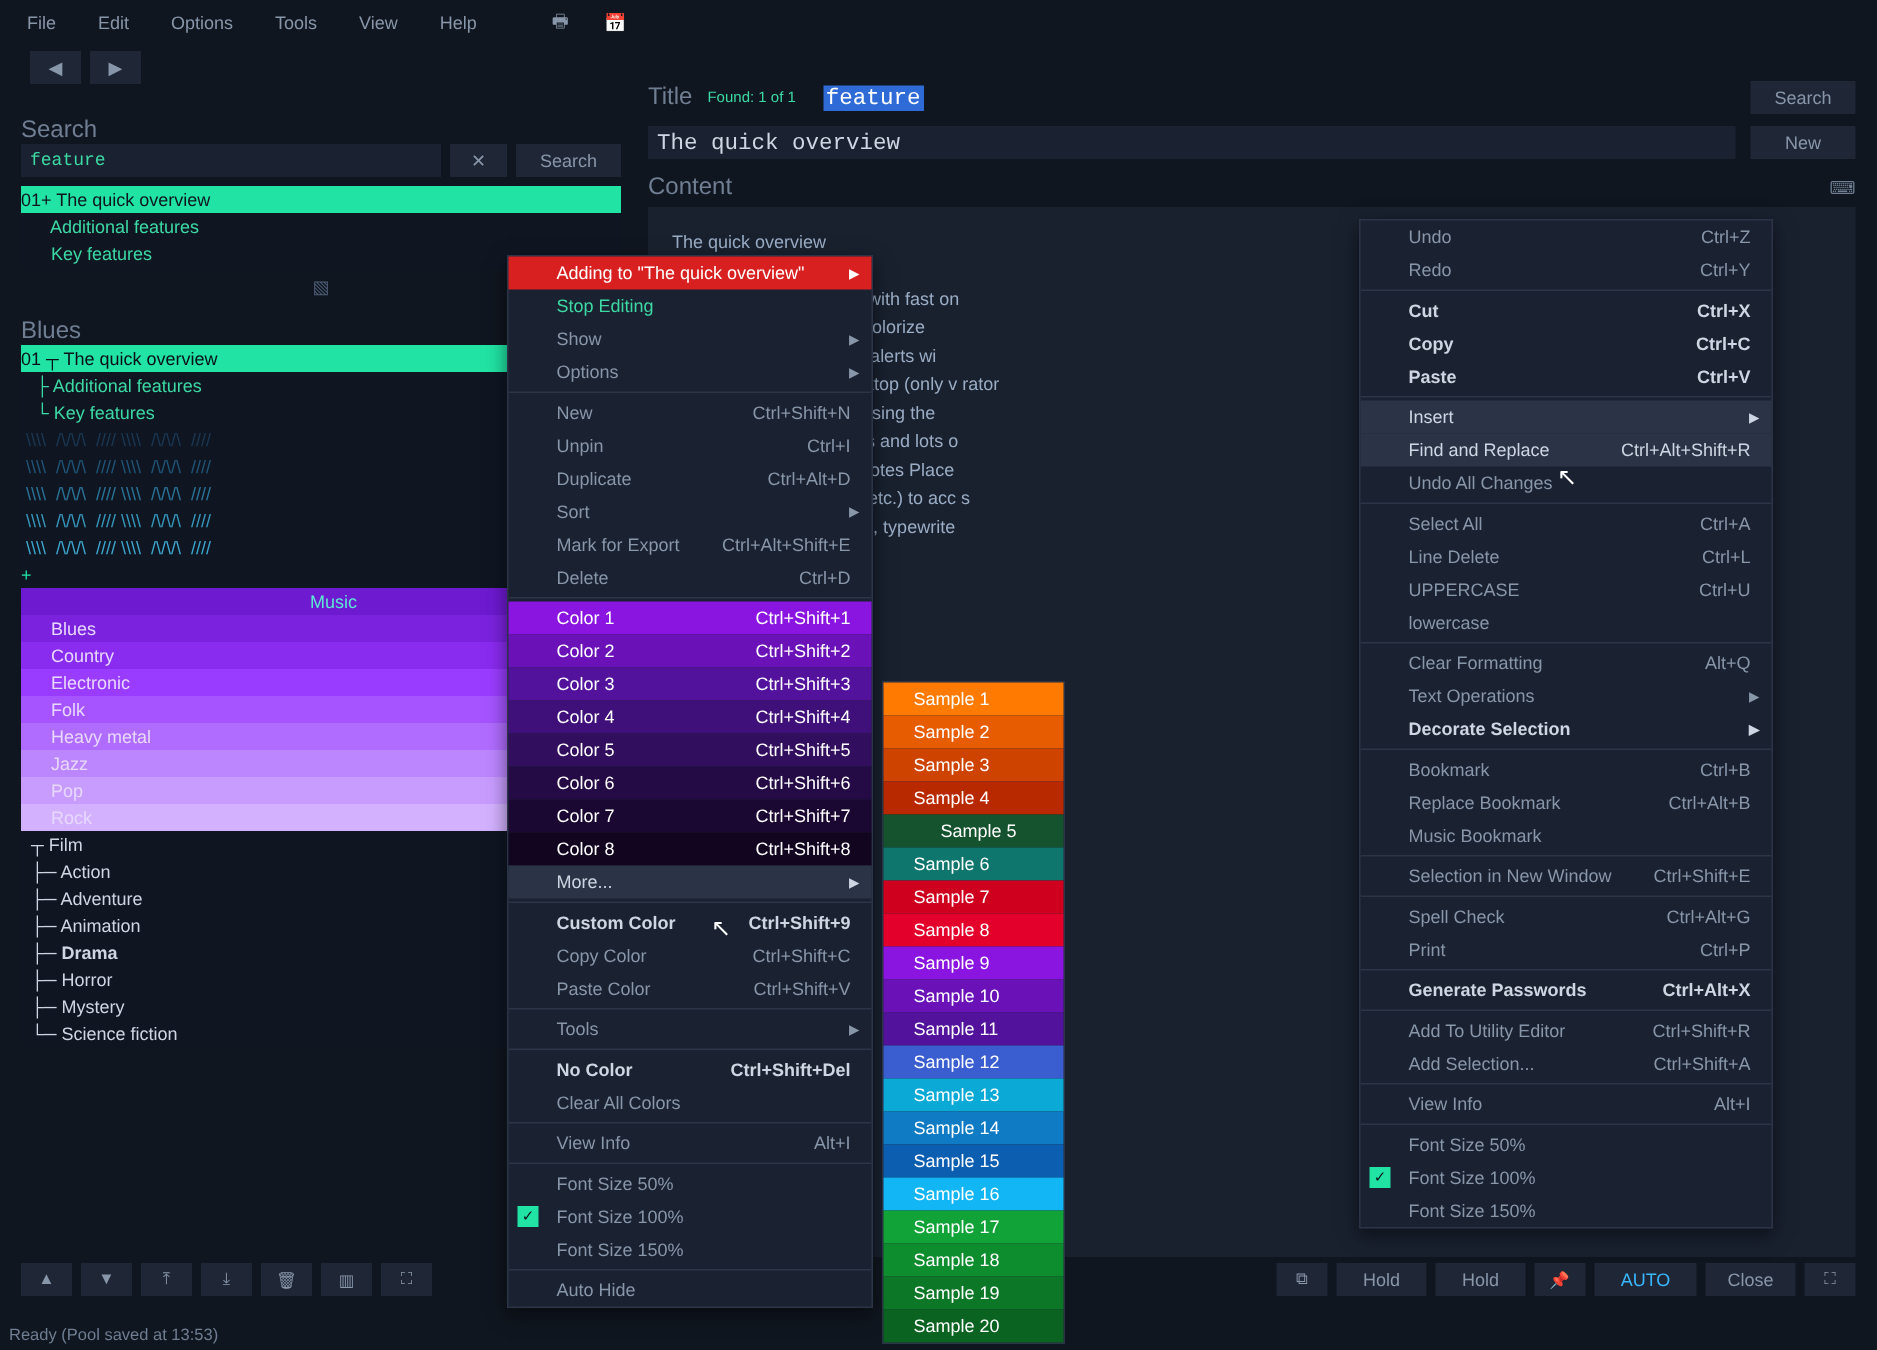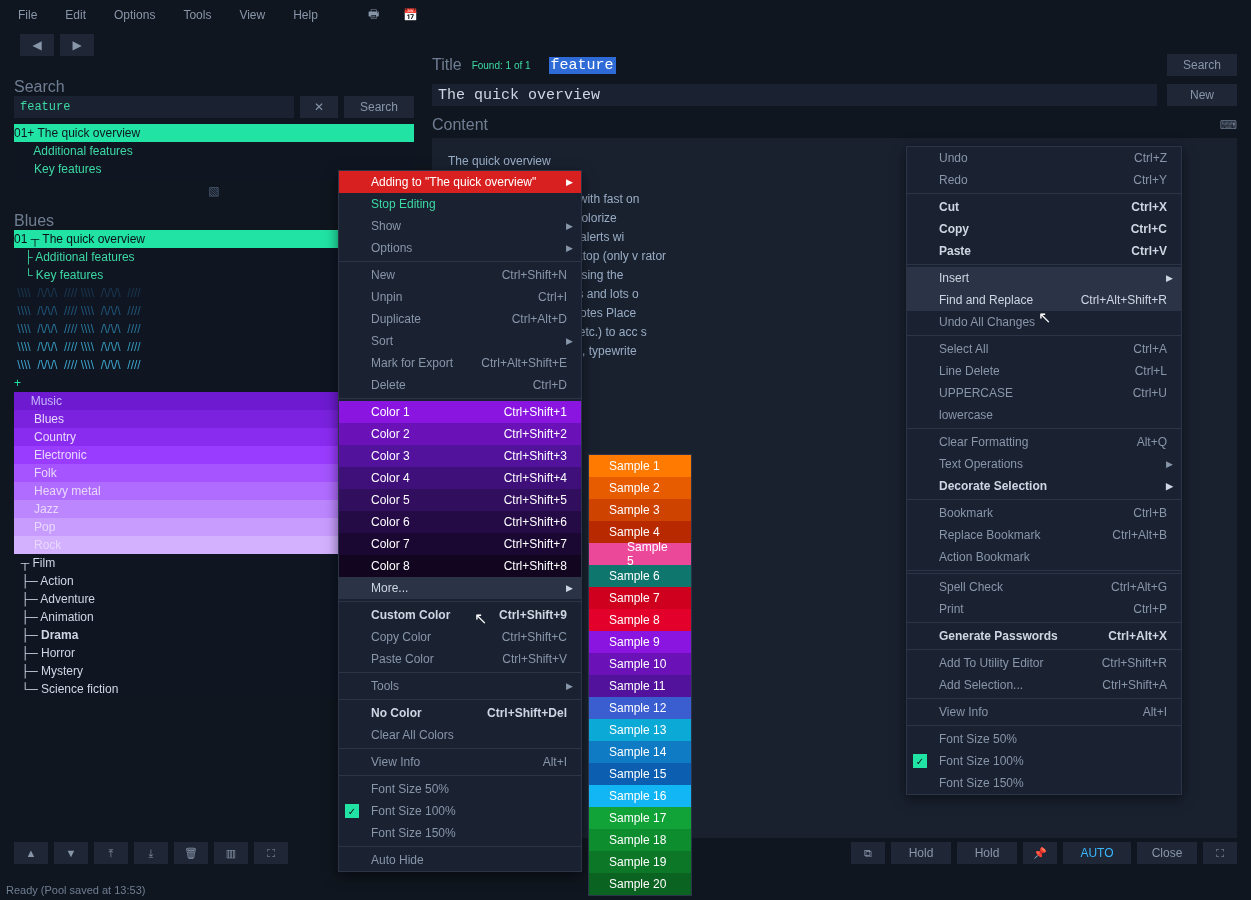--- a/index.html
+++ b/index.html
@@ -98,7 +98,7 @@
       <div class="pt-line" style="color: rgb(55, 153, 190);"> \\\\  /\/\/\  //// \\\\  /\/\/\  ////</div>
       <div class="pt-line" style="color: rgb(62, 166, 207);"> \\\\  /\/\/\  //// \\\\  /\/\/\  ////</div>
       <div class="pt-line" style="color: rgb(33, 227, 163);">+</div>
-      <div class="pt-line" style="background: rgb(109, 26, 208); color: #c4b5fd;">     Music</div>
+      <div class="pt-line" style="background: rgb(109, 26, 208); color: #5eead4; text-align: center;">     Music</div>
       <div class="pt-line" style="background: rgb(122, 34, 222); color: rgb(232, 216, 255);">      Blues</div>
       <div class="pt-line" style="background: rgb(138, 43, 240); color: rgb(232, 216, 255);">      Country</div>
       <div class="pt-line" style="background: rgb(154, 60, 255); color: rgb(232, 216, 255);">      Electronic</div>

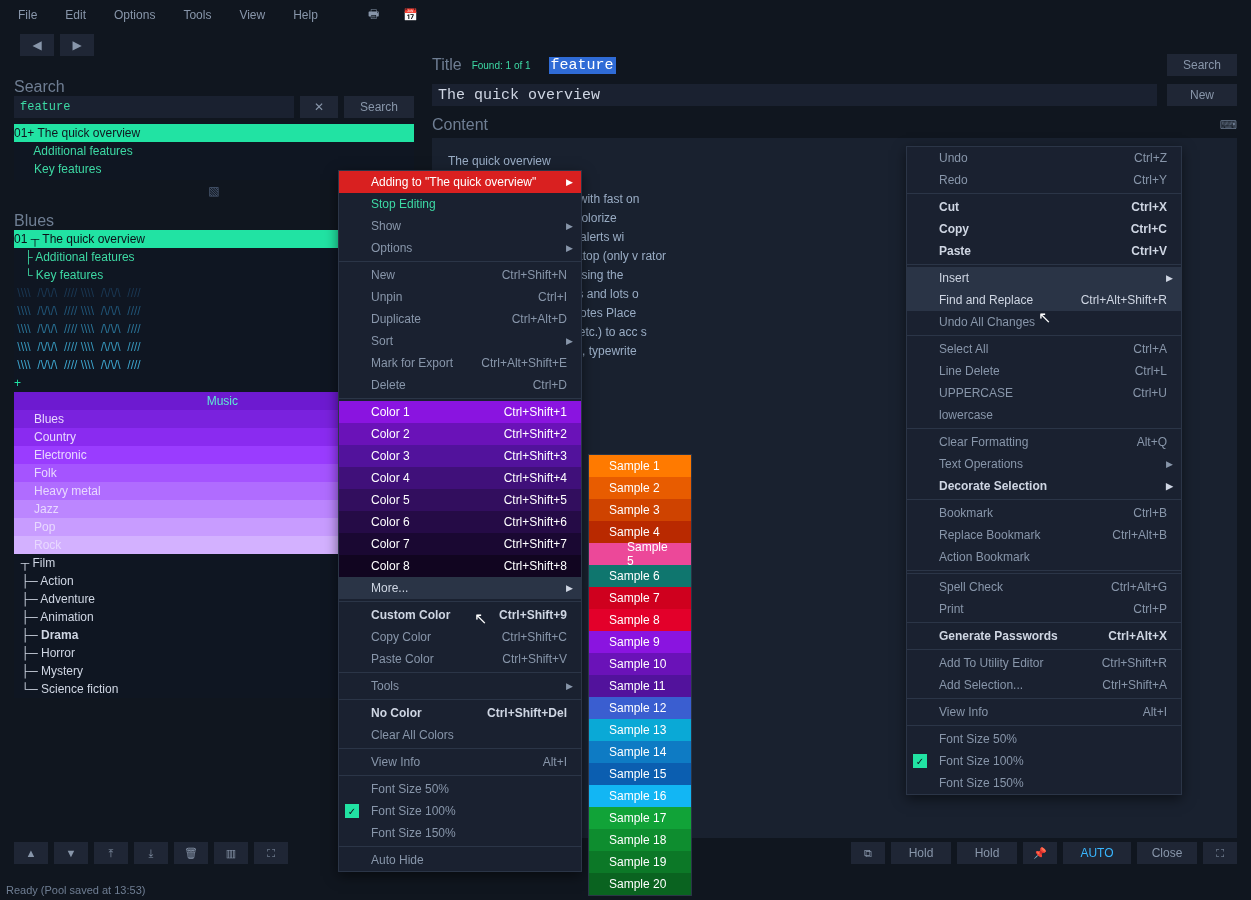--- a/index.html
+++ b/index.html
@@ -296,7 +296,7 @@
     </div>
   </div>
 
-<div class="sample-menu" id="samples" style="left:588px; top:454px; width:104px;">
+<div class="sample-menu" id="samples" style="left:588px; top:454px; width:122px;">
     <div class="sample-row" style="background: rgb(255, 122, 0);">Sample 1</div>
     <div class="sample-row" style="background: rgb(232, 92, 0);">Sample 2</div>
     <div class="sample-row" style="background: rgb(207, 67, 0);">Sample 3</div>

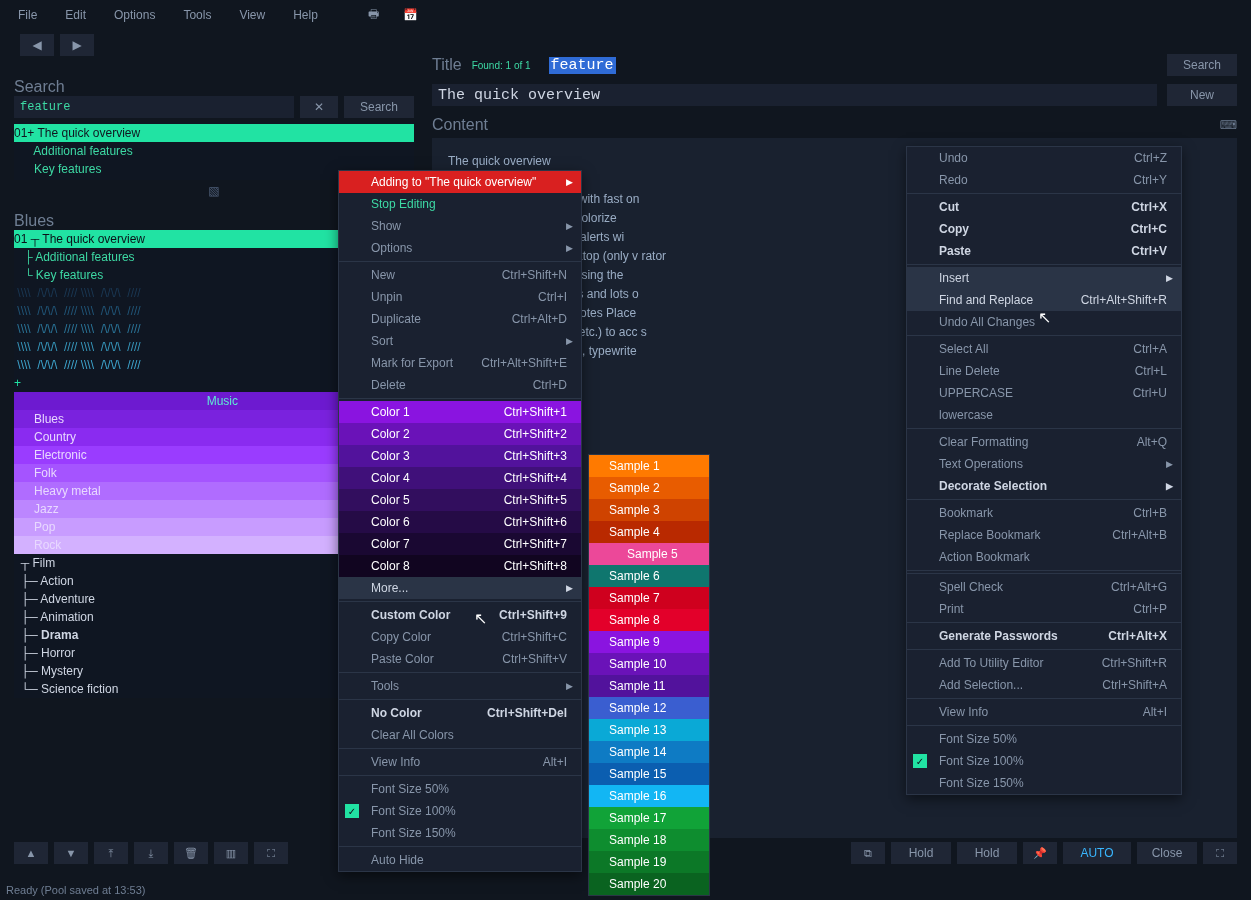--- a/index.html
+++ b/index.html
@@ -301,7 +301,7 @@
     <div class="sample-row" style="background: rgb(232, 92, 0);">Sample 2</div>
     <div class="sample-row" style="background: rgb(207, 67, 0);">Sample 3</div>
     <div class="sample-row" style="background: rgb(185, 41, 0);">Sample 4</div>
-    <div class="sample-row" style="background: #ec4899; padding-left: 38px;">Sample 5</div>
+    <div class="sample-row" style="background: #14532d; padding-left: 38px;">Sample 5</div>
     <div class="sample-row" style="background: #0f766e; text-align: center;">Sample 6</div>
     <div class="sample-row" style="background: rgb(207, 0, 30);">Sample 7</div>
     <div class="sample-row" style="background: rgb(227, 0, 42);">Sample 8</div>

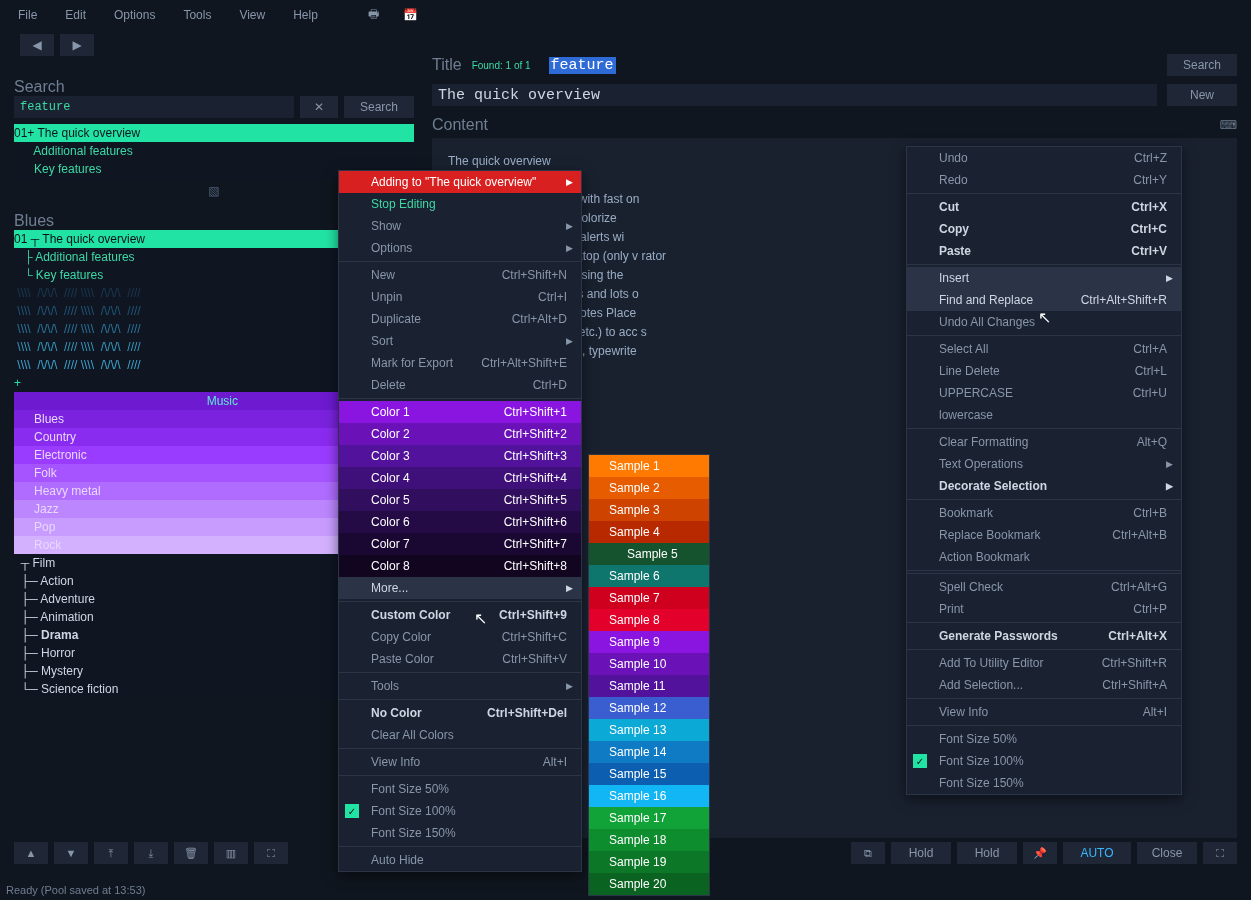--- a/index.html
+++ b/index.html
@@ -392,7 +392,7 @@
       <span>Ctrl+Alt+B</span>
     </div>
     <div class="row">
-      <span>Action Bookmark</span>
+      <span>Music Bookmark</span>
     </div>
     <div class="sep"></div>
     <div class="sep"></div>

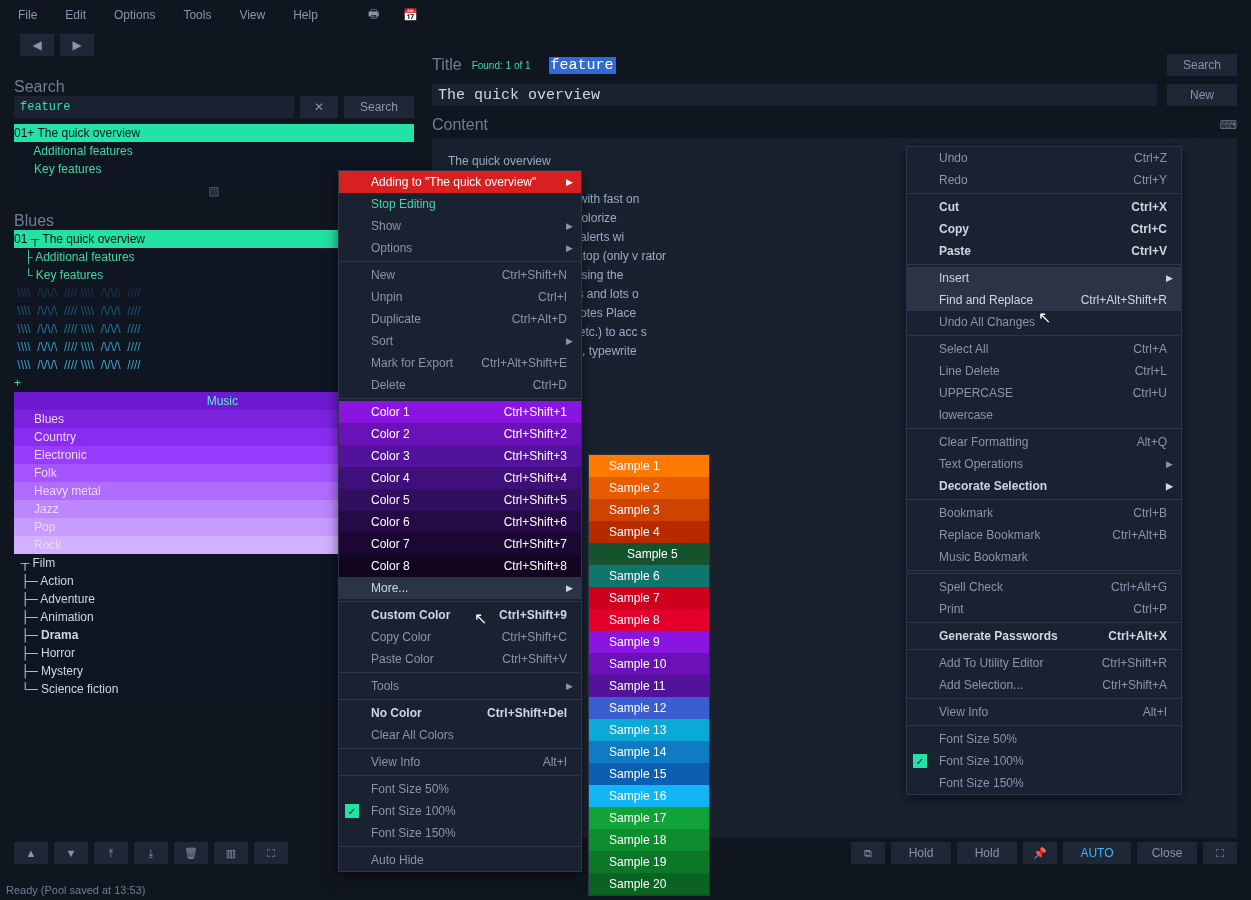--- a/index.html
+++ b/index.html
@@ -395,6 +395,10 @@
       <span>Music Bookmark</span>
     </div>
     <div class="sep"></div>
+    <div class="row">
+      <span>Selection in New Window</span>
+      <span>Ctrl+Shift+E</span>
+    </div>
     <div class="sep"></div>
     <div class="row">
       <span>Spell Check</span>

